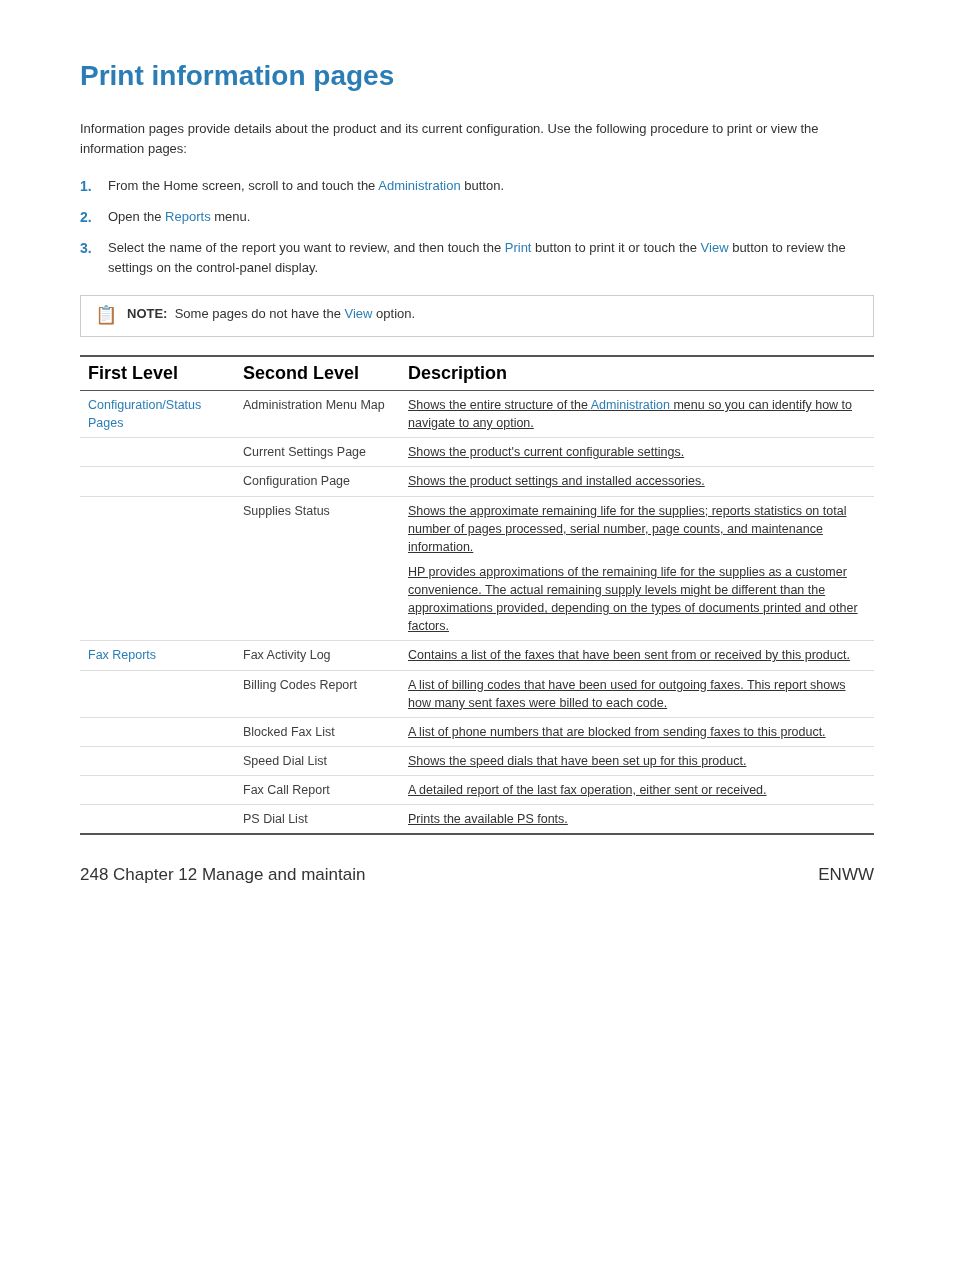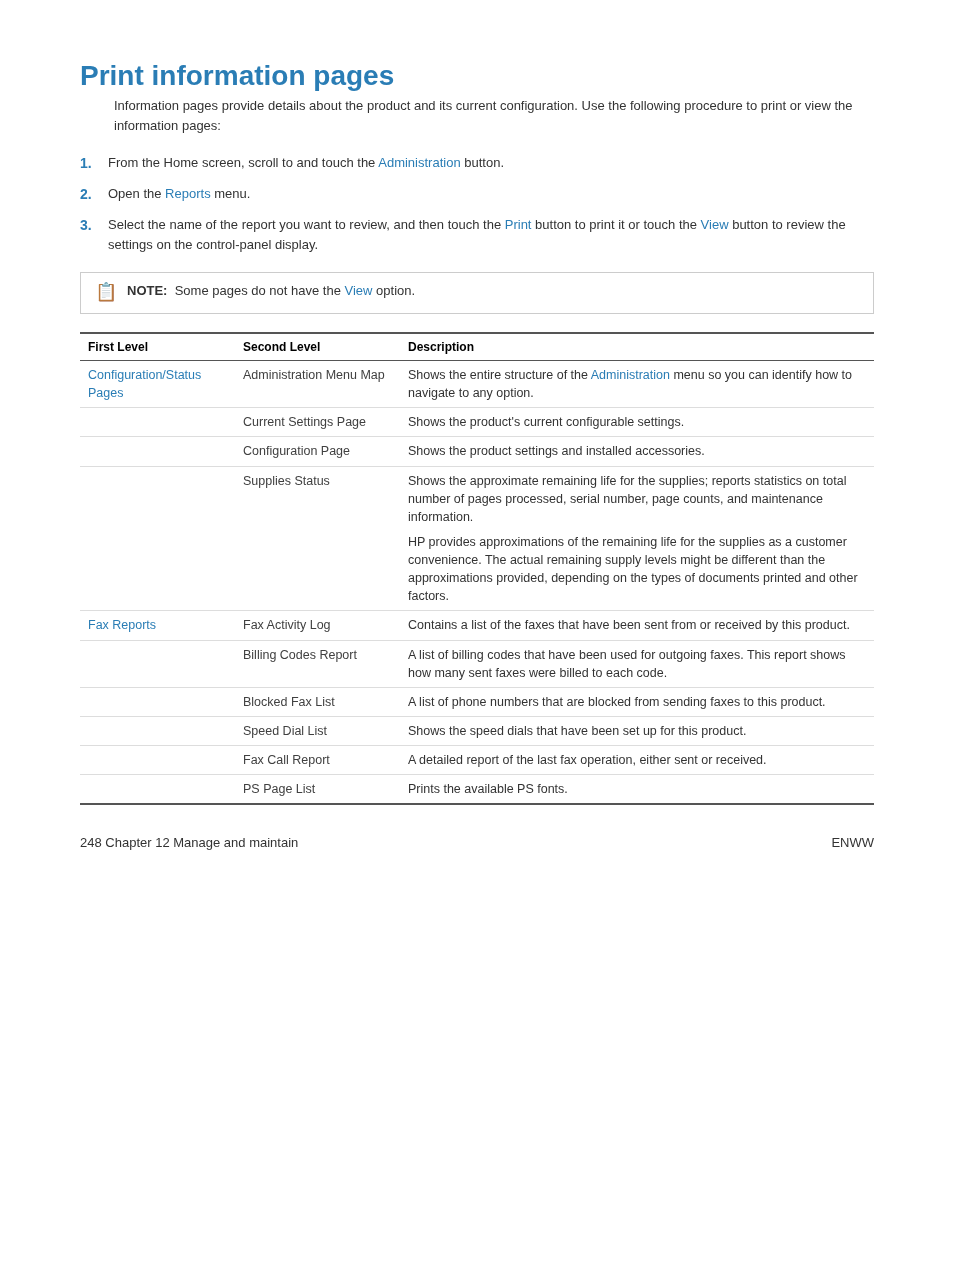--- a/index.html
+++ b/index.html
@@ -16,7 +16,7 @@
       color: #2a7db5;
       font-size: 28px;
       font-weight: bold;
-      margin-bottom: 4px;
+      margin-bottom: 27px;
     }
     .intro {
       margin-bottom: 18px;

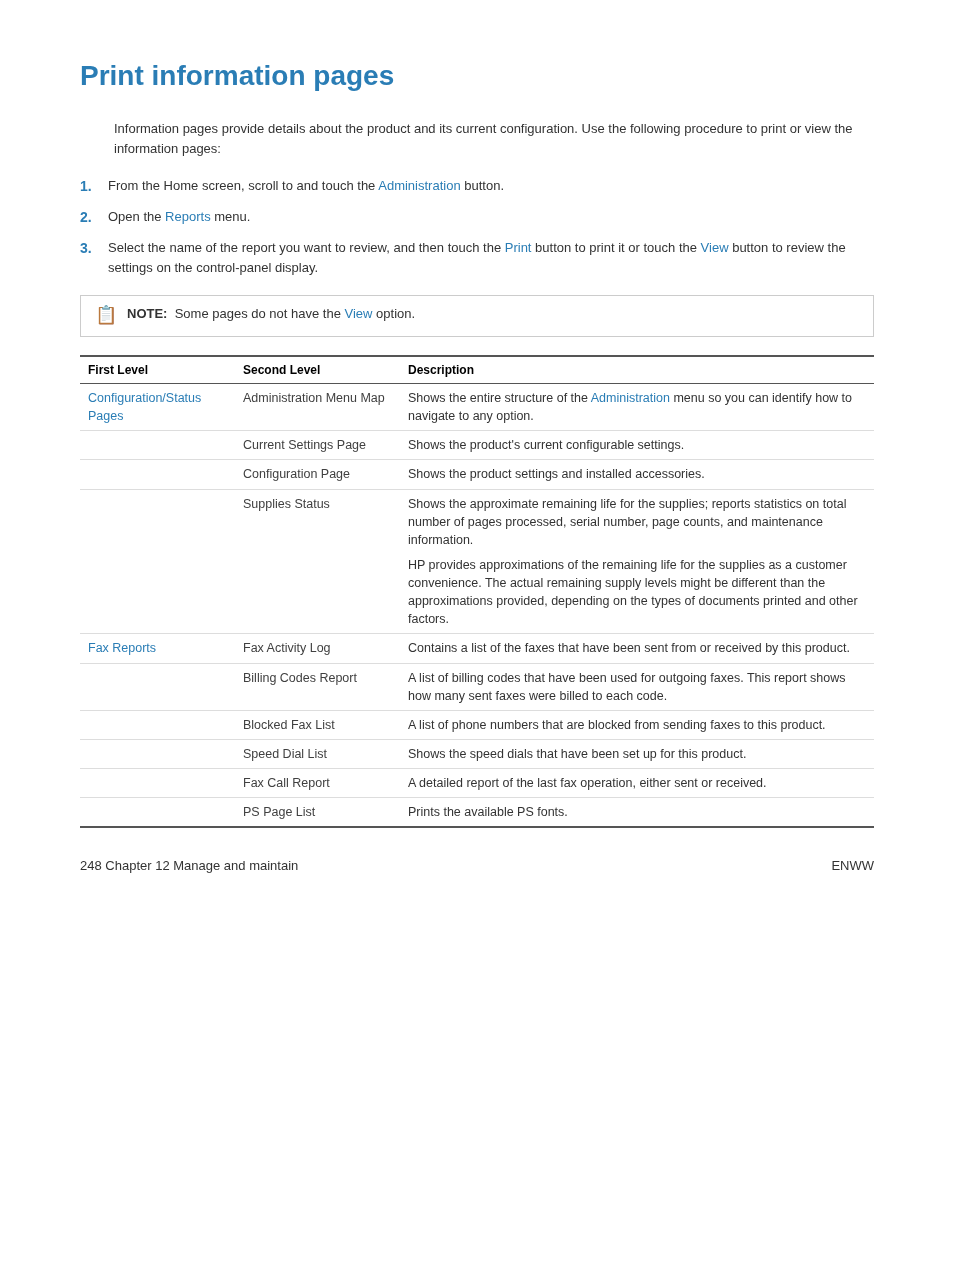--- a/index.html
+++ b/index.html
@@ -21,7 +21,6 @@
     .intro {
       margin-bottom: 18px;
       line-height: 1.5;
-      margin-left: 34px;
     }
     .steps {
       margin-bottom: 18px;

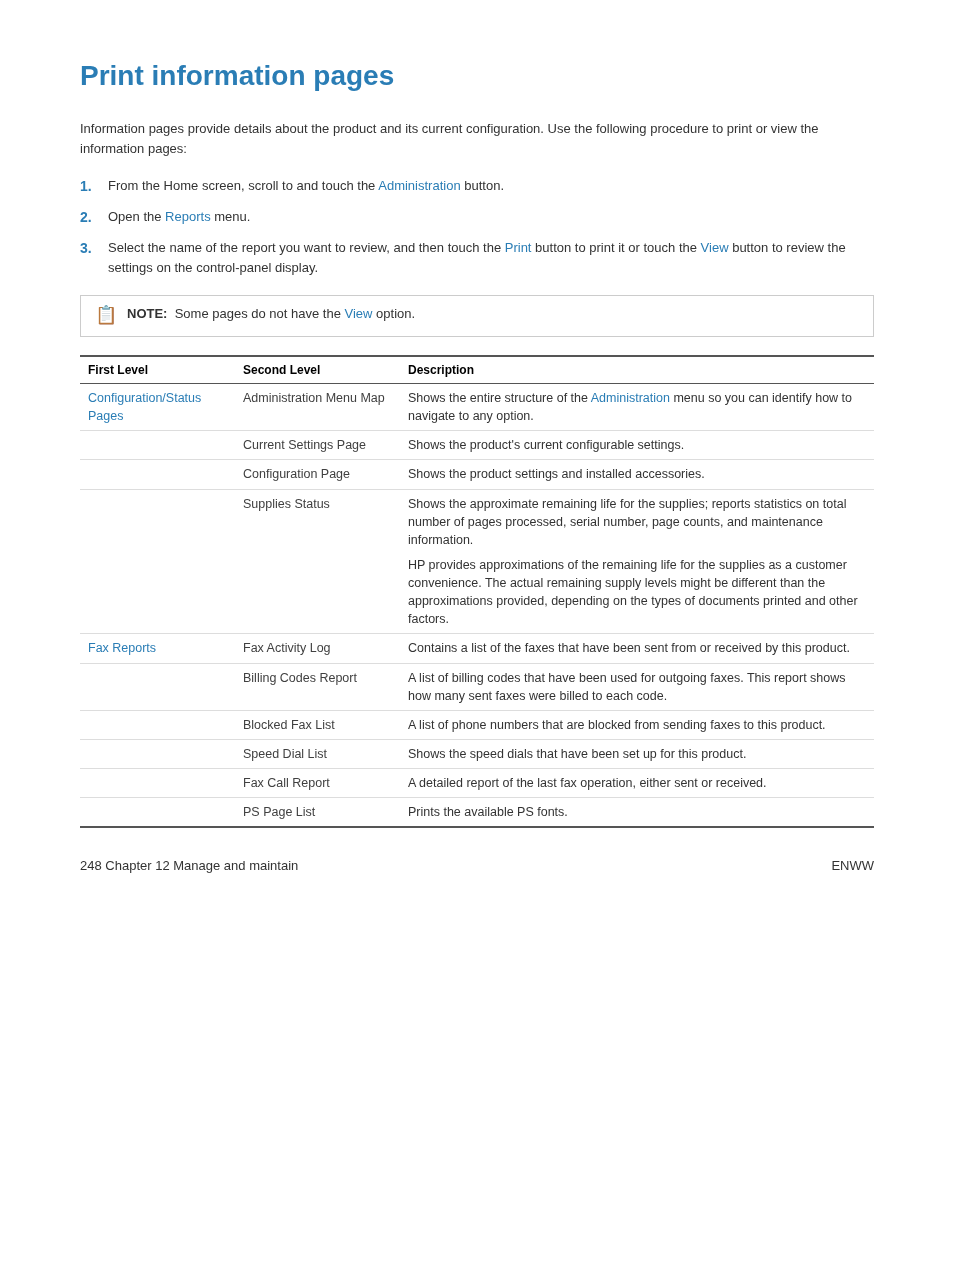--- a/index.html
+++ b/index.html
@@ -76,7 +76,7 @@
       padding: 6px 8px;
       font-weight: bold;
       color: #000;
-      font-size: 12px;
+      font-size: 18px;
     }
     tbody td {
       padding: 5px 8px;

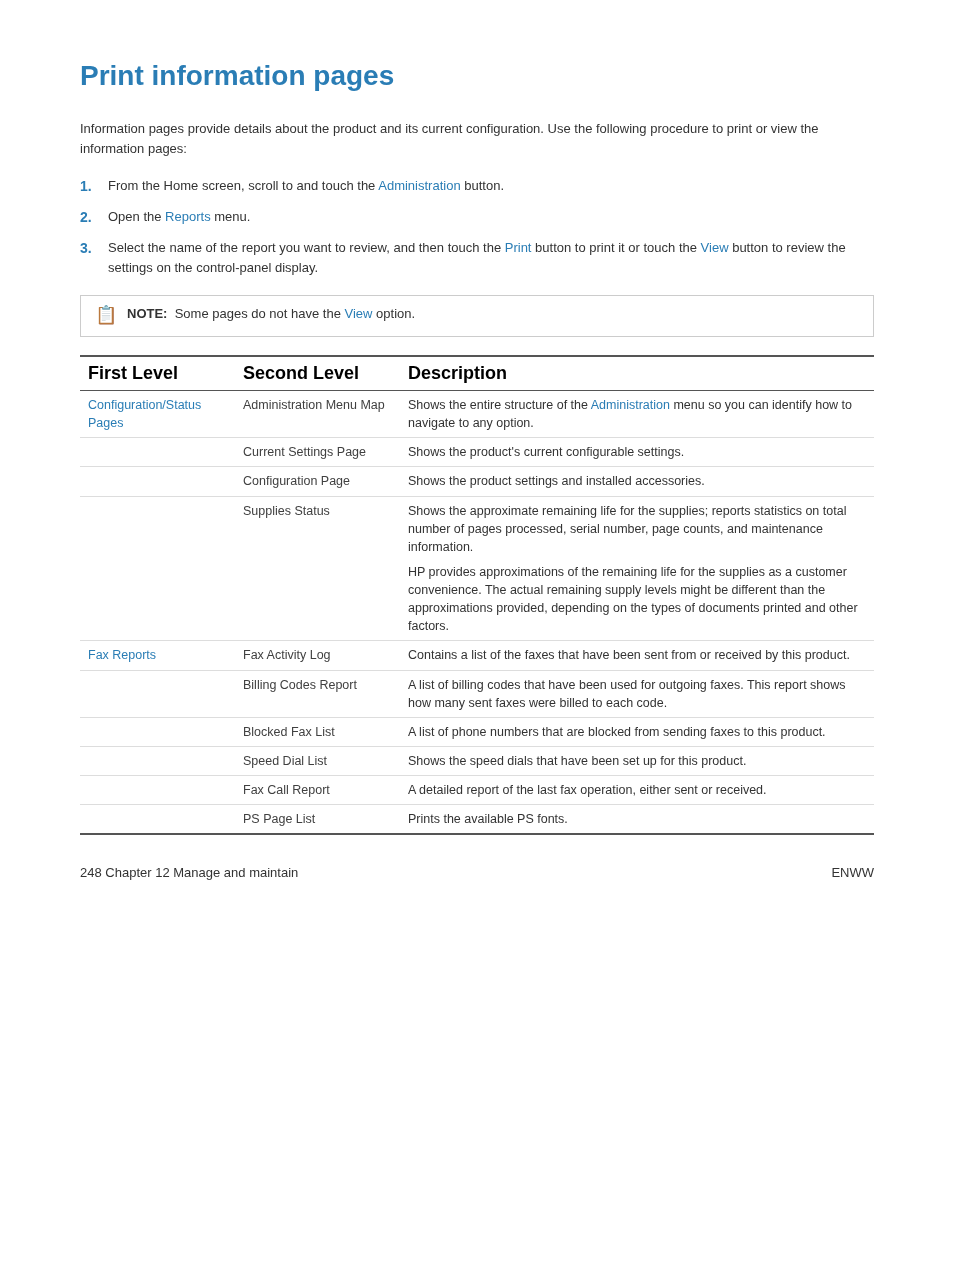--- a/index.html
+++ b/index.html
@@ -89,7 +89,7 @@
     }
     .col-first { width: 155px; color: #2a7db5; margin-left: 48px; }
     .col-second { width: 165px; color: #404040; }
-    .col-desc { flex: 1; color: #333; }
+    .col-desc { flex: 1; color: #333; text-decoration: underline; }
     .footer {
       display: flex;
       justify-content: space-between;

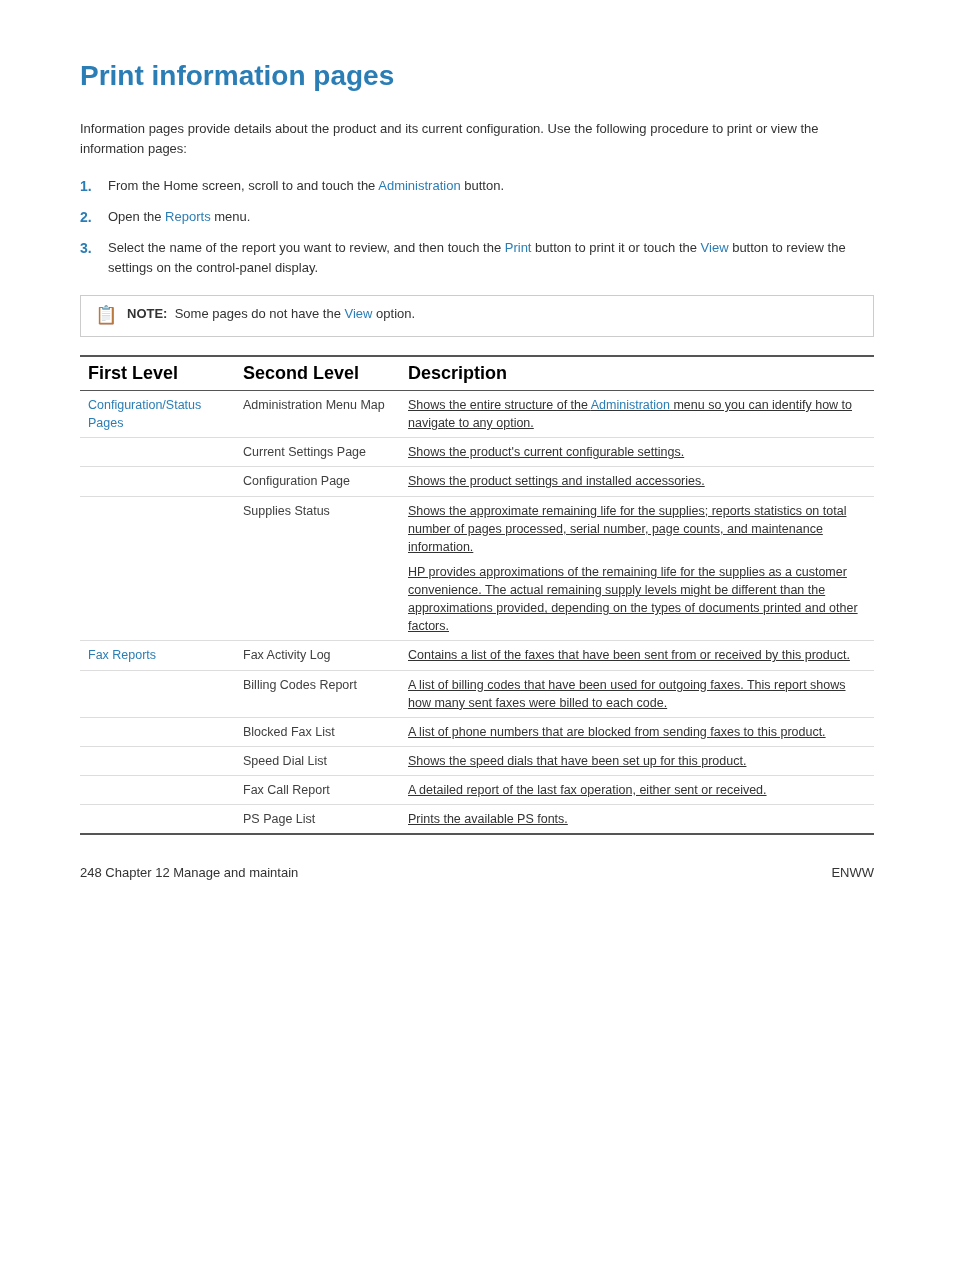--- a/index.html
+++ b/index.html
@@ -190,7 +190,7 @@
 
     <tr>
       <td class="col-first"></td>
-      <td class="col-second">PS Page List</td>
+      <td class="col-second">PS Dial List</td>
       <td class="col-desc">Prints the available PS fonts.</td>
     </tr>
   </tbody>

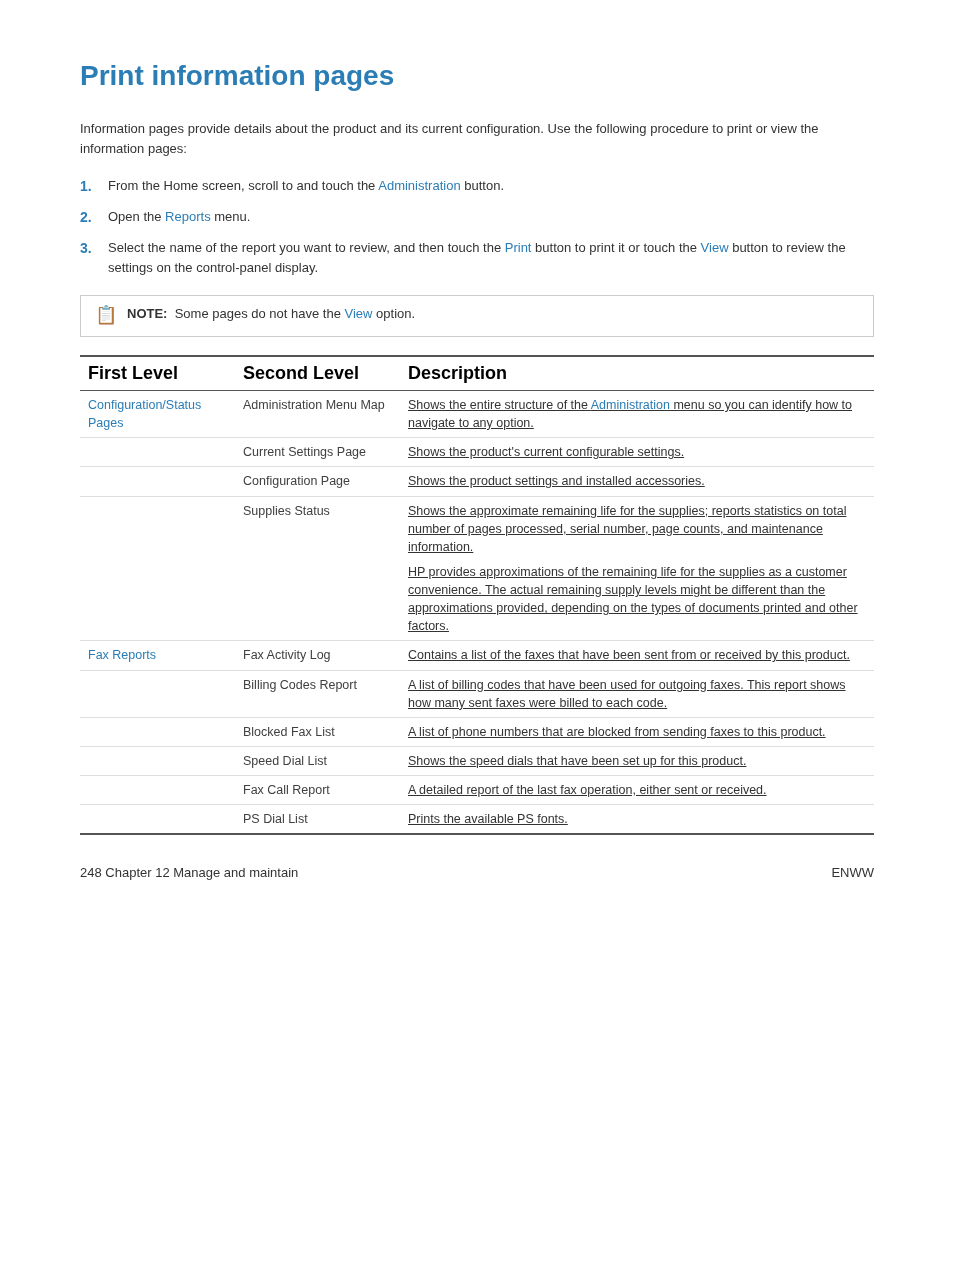--- a/index.html
+++ b/index.html
@@ -94,7 +94,7 @@
       display: flex;
       justify-content: space-between;
       margin-top: 30px;
-      font-size: 13px;
+      font-size: 17px;
       color: #333;
     }
     .desc-para {

